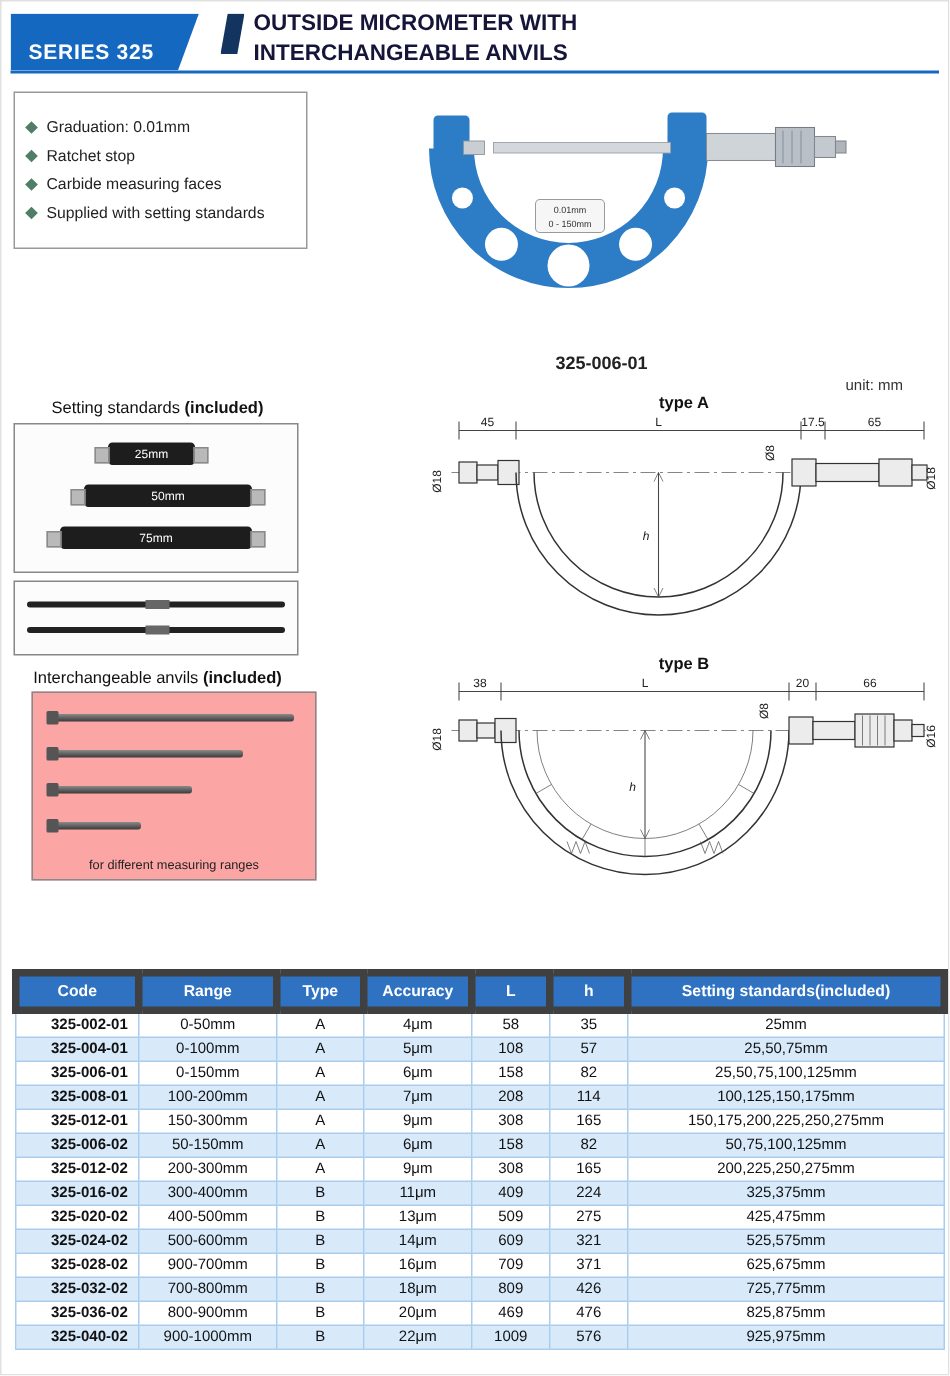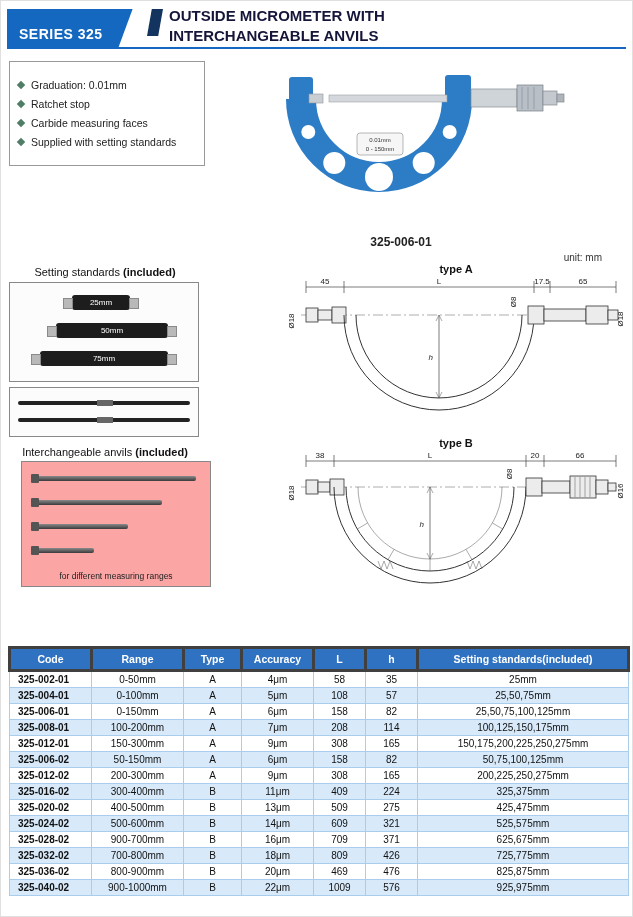--- a/index.html
+++ b/index.html
@@ -67,7 +67,7 @@
 
   
   .spec-table { position:absolute; left:7px; top:645px; width:619px; border-collapse:collapse; table-layout:fixed; }
-  .spec-table th { background:#2f72c2; color:#fff; font-size:10.5px; font-weight:bold; padding:4px 2px; border:3px solid #404040; }
+  .spec-table th { background:#2f72c2; color:#fff; font-size:10.5px; font-weight:bold; padding:4px 2px; border:5px solid #404040; }
   .spec-table td { font-size:10px; color:#111; text-align:center; padding:2px 3px; border:1px solid #a9cdec; }
   .spec-table td.code { text-align:left; font-weight:bold; padding-left:8px; }
   .spec-table tr.alt { background:#d8eafa; }

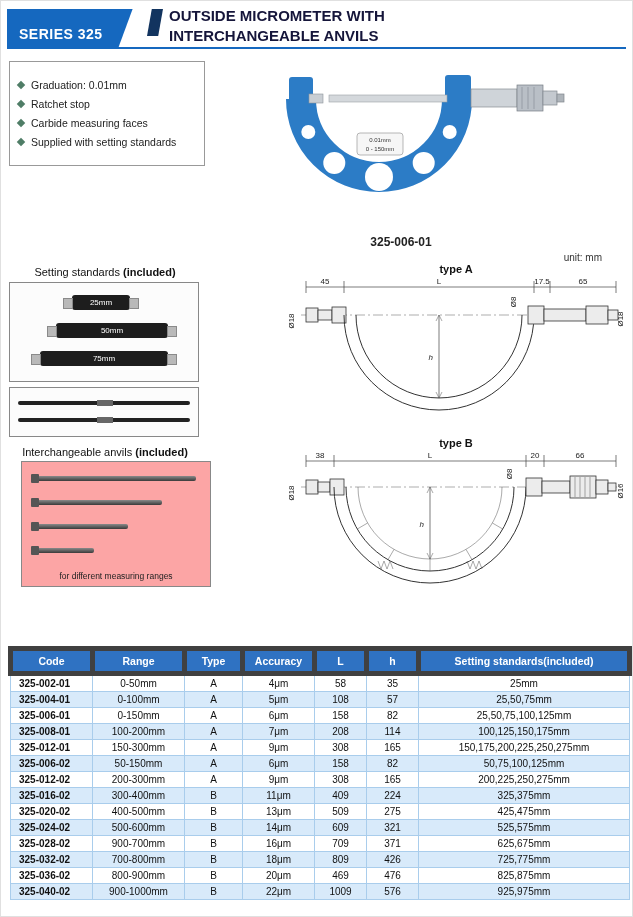--- a/index.html
+++ b/index.html
@@ -69,7 +69,7 @@
   .spec-table { position:absolute; left:7px; top:645px; width:619px; border-collapse:collapse; table-layout:fixed; }
   .spec-table th { background:#2f72c2; color:#fff; font-size:10.5px; font-weight:bold; padding:4px 2px; border:5px solid #404040; }
   .spec-table td { font-size:10px; color:#111; text-align:center; padding:2px 3px; border:1px solid #a9cdec; }
-  .spec-table td.code { text-align:left; font-weight:bold; padding-left:8px; }
+  .spec-table td.code { text-align:left; font-weight:bold; padding-left:23px; }
   .spec-table tr.alt { background:#d8eafa; }
 </style>
 </head>

